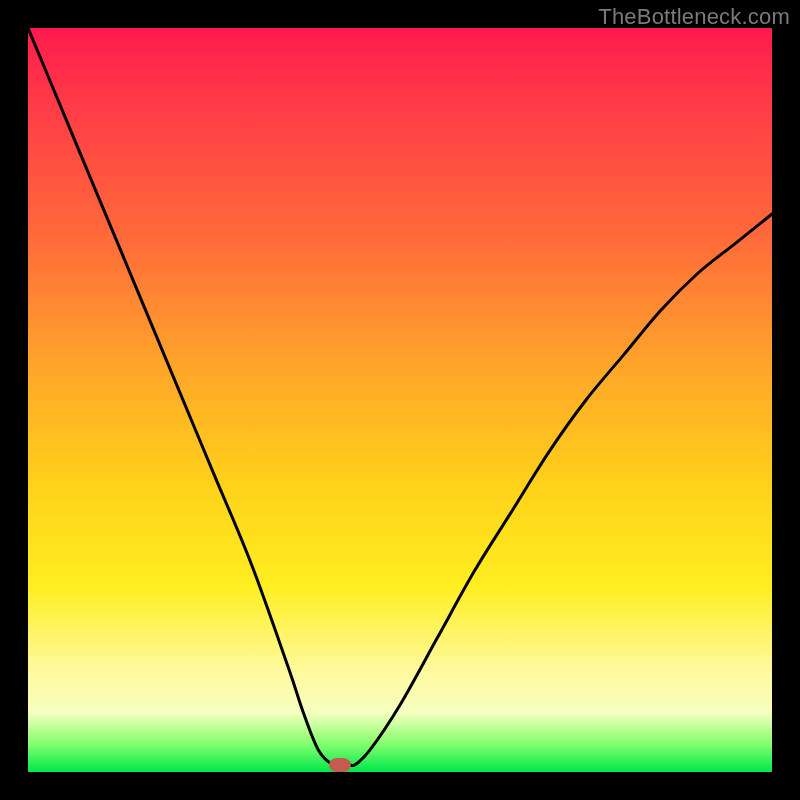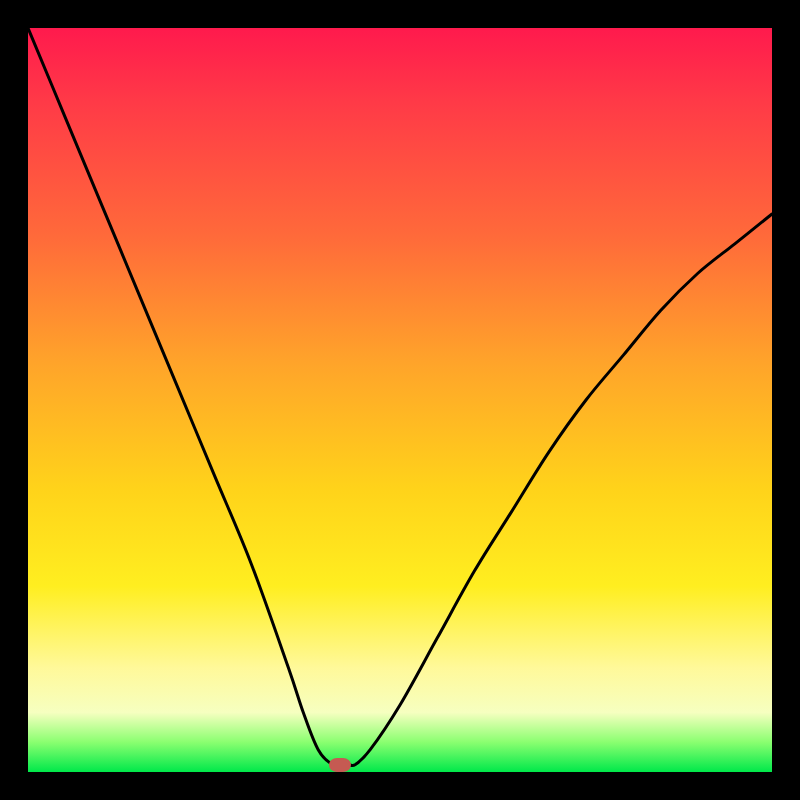--- a/index.html
+++ b/index.html
@@ -69,6 +69,7 @@
 <body>
 
 <div class="frame">
+  <div class="watermark">TheBottleneck.com</div>
 
   <div class="plot-area">
     <svg class="curve" viewBox="0 0 744 744" preserveAspectRatio="none">

